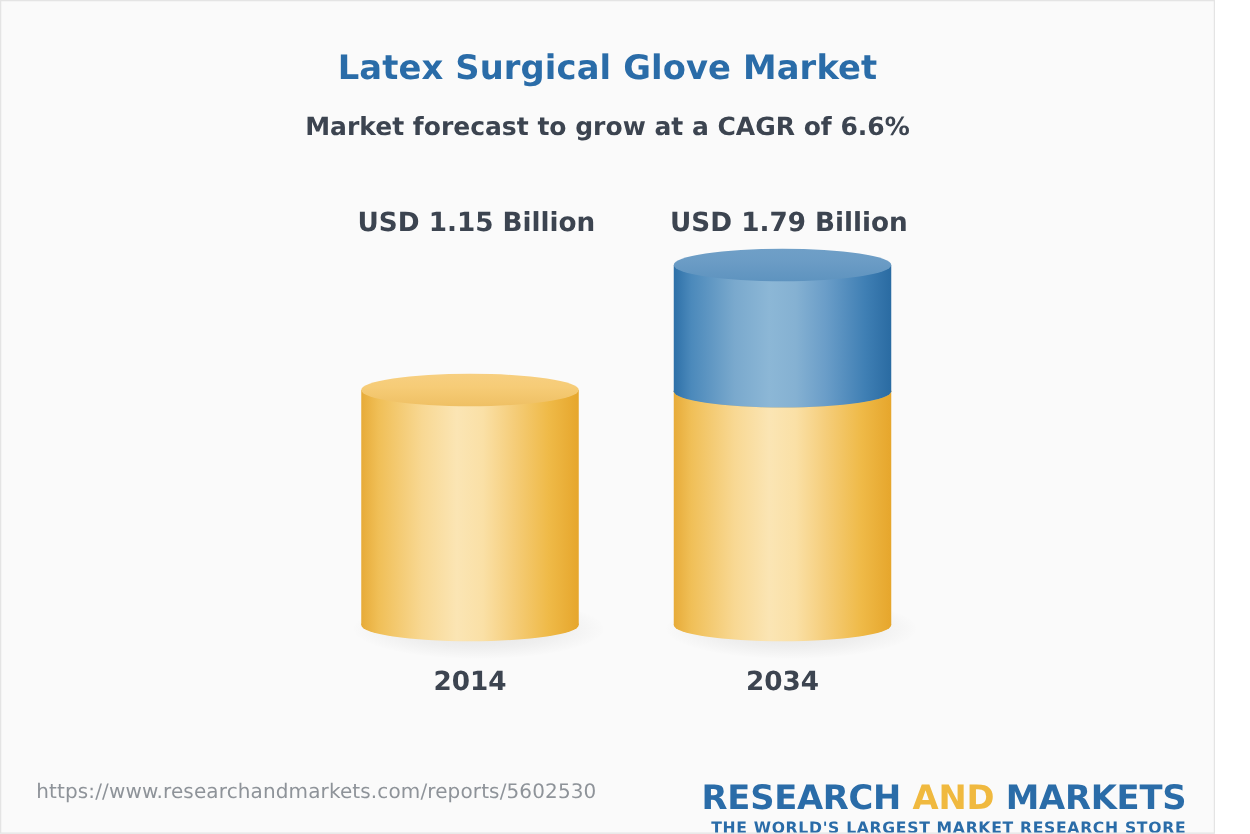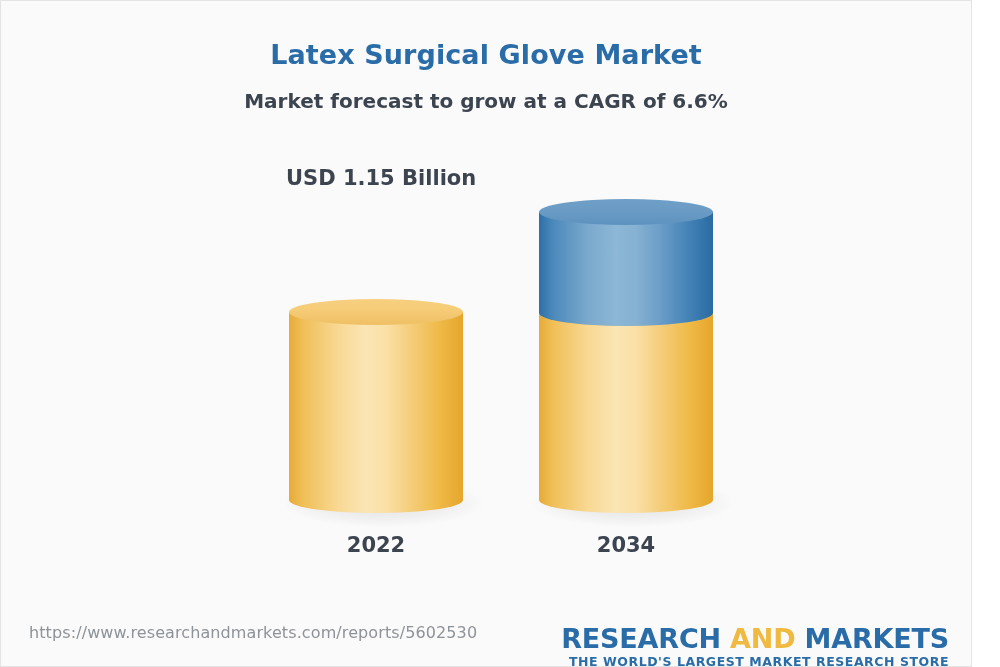--- a/index.html
+++ b/index.html
@@ -222,6 +222,7 @@
 
     <div class="cat-label bar1">2022</div>
 
+    <div class="value-label bar2">USD 1.79 Billion</div>
 
     <div class="cyl-shadow" style="left:532px; top:478px; width:200px; height:48px;"></div>
 

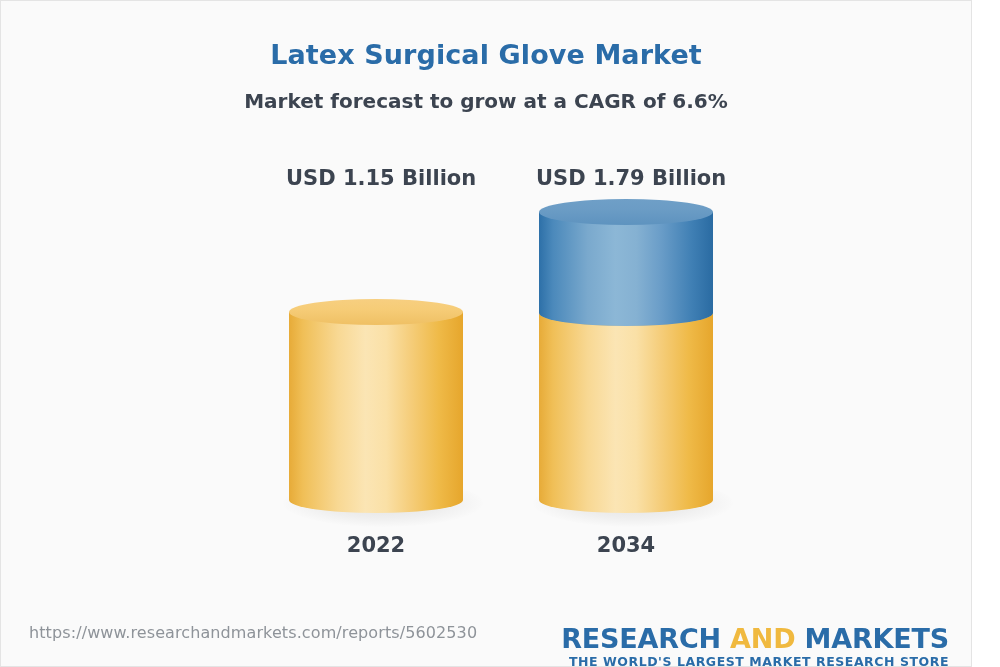--- a/index.html
+++ b/index.html
@@ -220,7 +220,7 @@
       <div class="cap cap-yellow" style="top:0px; height:26px;"></div>
     </div>
 
-    <div class="cat-label bar1">2022</div>
+    <div class="cat-label bar1">2014</div>
 
     <div class="value-label bar2">USD 1.79 Billion</div>
 

